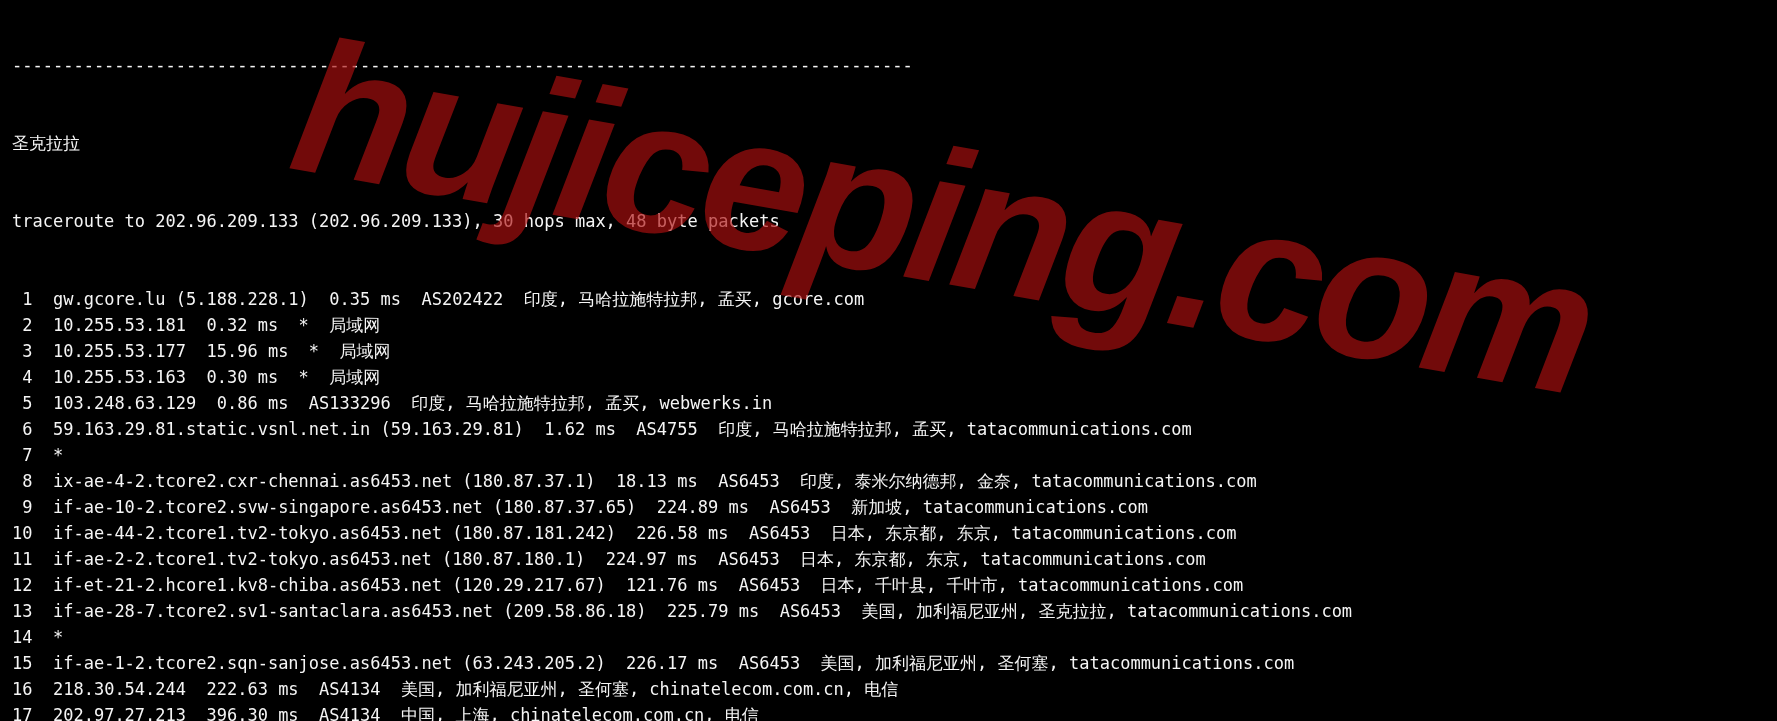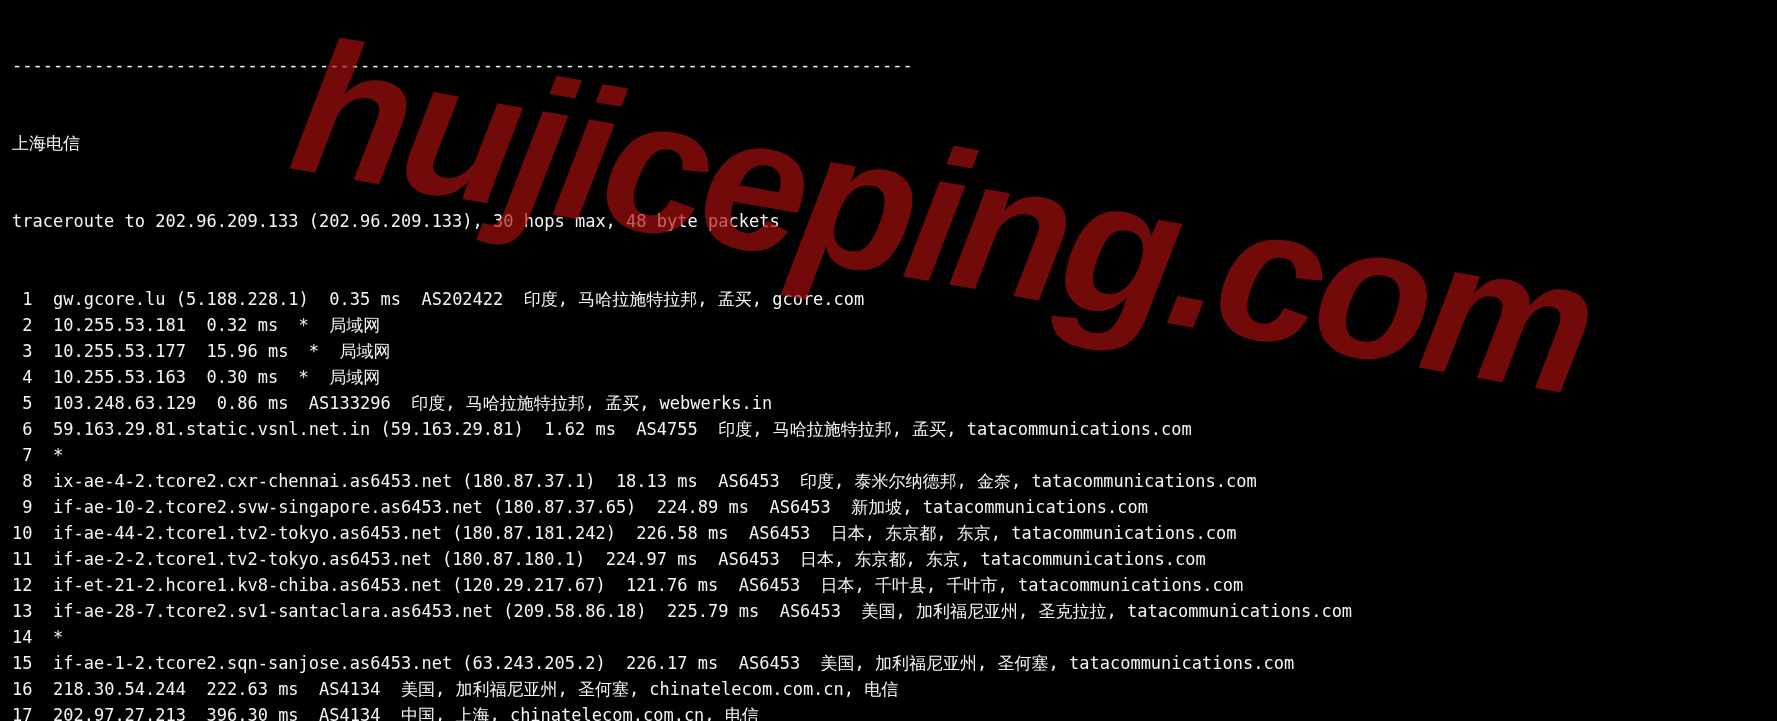--- a/index.html
+++ b/index.html
@@ -47,7 +47,7 @@
 
 <div class="terminal">
   <div class="divider">----------------------------------------------------------------------------------------</div>
-  <div>上海电信</div>
+  <div>圣克拉拉</div>
   <div>traceroute to 202.96.209.133 (202.96.209.133), 30 hops max, 48 byte packets</div>
   <div id="hops"><div class="hop-row"><span> 1</span><span>  </span><span>gw.gcore.lu (5.188.228.1)  0.35 ms  AS202422  印度, 马哈拉施特拉邦, 孟买, gcore.com</span></div><div class="hop-row"><span> 2</span><span>  </span><span>10.255.53.181  0.32 ms  *  局域网</span></div><div class="hop-row"><span> 3</span><span>  </span><span>10.255.53.177  15.96 ms  *  局域网</span></div><div class="hop-row"><span> 4</span><span>  </span><span>10.255.53.163  0.30 ms  *  局域网</span></div><div class="hop-row"><span> 5</span><span>  </span><span>103.248.63.129  0.86 ms  AS133296  印度, 马哈拉施特拉邦, 孟买, webwerks.in</span></div><div class="hop-row"><span> 6</span><span>  </span><span>59.163.29.81.static.vsnl.net.in (59.163.29.81)  1.62 ms  AS4755  印度, 马哈拉施特拉邦, 孟买, tatacommunications.com</span></div><div class="hop-row"><span> 7</span><span>  </span><span>*</span></div><div class="hop-row"><span> 8</span><span>  </span><span>ix-ae-4-2.tcore2.cxr-chennai.as6453.net (180.87.37.1)  18.13 ms  AS6453  印度, 泰米尔纳德邦, 金奈, tatacommunications.com</span></div><div class="hop-row"><span> 9</span><span>  </span><span>if-ae-10-2.tcore2.svw-singapore.as6453.net (180.87.37.65)  224.89 ms  AS6453  新加坡, tatacommunications.com</span></div><div class="hop-row"><span>10</span><span>  </span><span>if-ae-44-2.tcore1.tv2-tokyo.as6453.net (180.87.181.242)  226.58 ms  AS6453  日本, 东京都, 东京, tatacommunications.com</span></div><div class="hop-row"><span>11</span><span>  </span><span>if-ae-2-2.tcore1.tv2-tokyo.as6453.net (180.87.180.1)  224.97 ms  AS6453  日本, 东京都, 东京, tatacommunications.com</span></div><div class="hop-row"><span>12</span><span>  </span><span>if-et-21-2.hcore1.kv8-chiba.as6453.net (120.29.217.67)  121.76 ms  AS6453  日本, 千叶县, 千叶市, tatacommunications.com</span></div><div class="hop-row"><span>13</span><span>  </span><span>if-ae-28-7.tcore2.sv1-santaclara.as6453.net (209.58.86.18)  225.79 ms  AS6453  美国, 加利福尼亚州, 圣克拉拉, tatacommunications.com</span></div><div class="hop-row"><span>14</span><span>  </span><span>*</span></div><div class="hop-row"><span>15</span><span>  </span><span>if-ae-1-2.tcore2.sqn-sanjose.as6453.net (63.243.205.2)  226.17 ms  AS6453  美国, 加利福尼亚州, 圣何塞, tatacommunications.com</span></div><div class="hop-row"><span>16</span><span>  </span><span>218.30.54.244  222.63 ms  AS4134  美国, 加利福尼亚州, 圣何塞, chinatelecom.com.cn, 电信</span></div><div class="hop-row"><span>17</span><span>  </span><span>202.97.27.213  396.30 ms  AS4134  中国, 上海, chinatelecom.com.cn, 电信</span></div></div>
   <div class="watermark">hujiceping.com</div>

